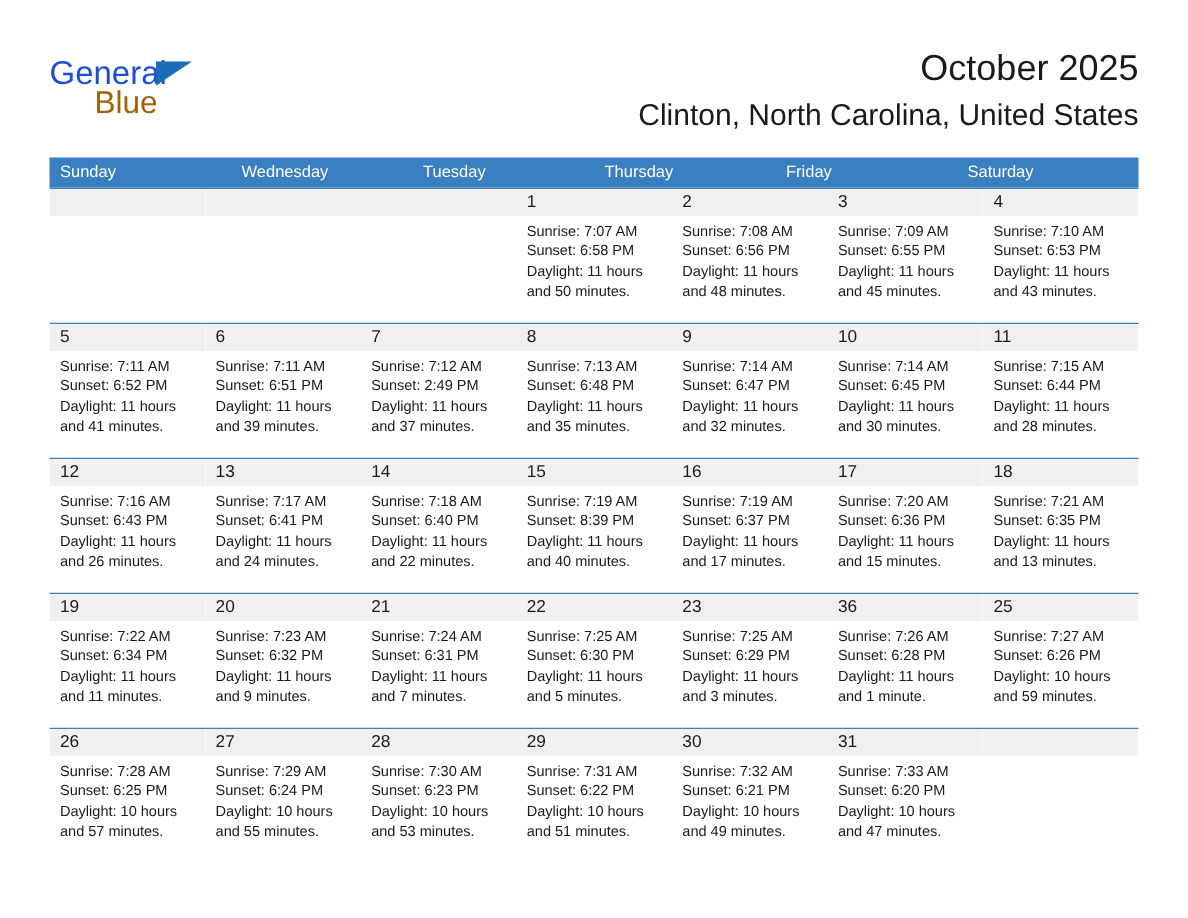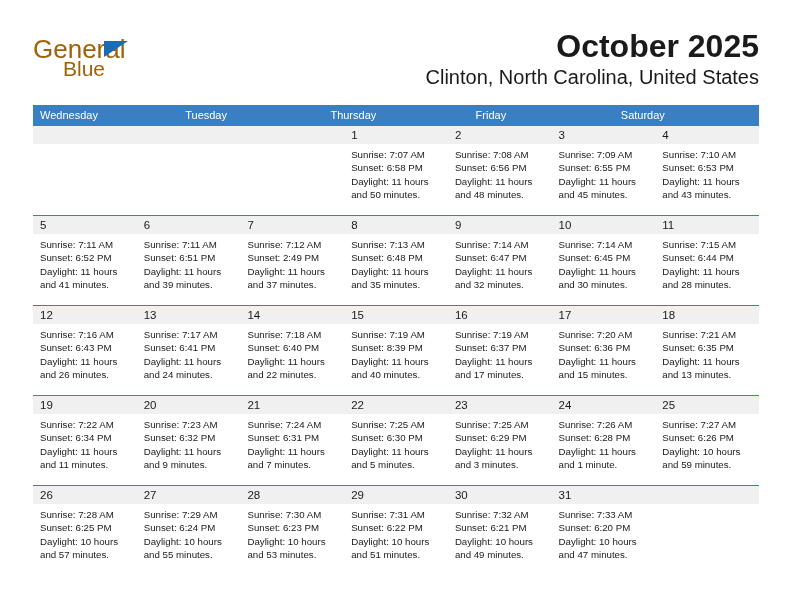--- a/index.html
+++ b/index.html
@@ -42,9 +42,9 @@
     position: absolute;
     left: 0px;
     top: 0px;
-    font-size: 26px;
+    font-size: 22px;
     letter-spacing: 0px;
-    color: #a16207;
+    color: #1d4ed8;
     font-family: "Liberation Sans", sans-serif;
     line-height: 22px;
     white-space: nowrap;

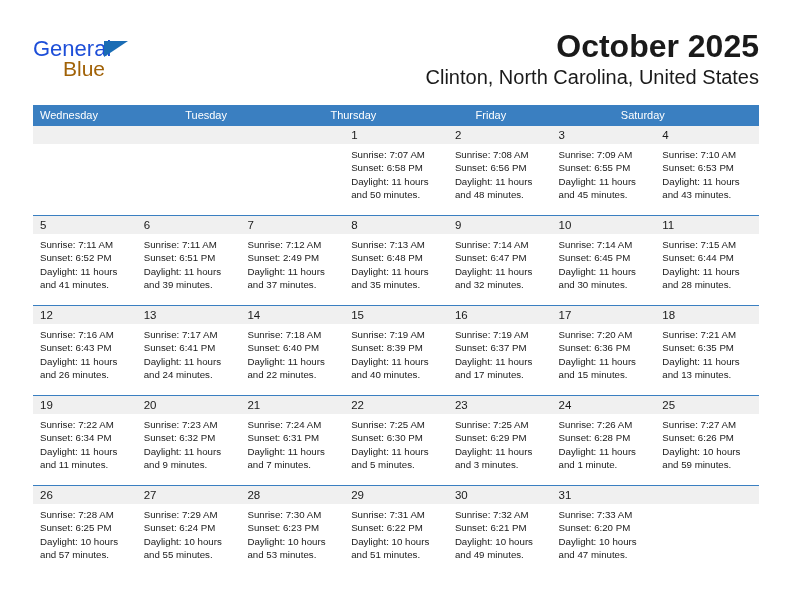--- a/index.html
+++ b/index.html
@@ -76,11 +76,10 @@
     text-align: right;
   }
   .cal-title {
-    font-size: 32px;
+    font-size: 24px;
     color: #1a1a1a;
     line-height: 32px;
     white-space: nowrap;
-    font-weight: bold;
   }
   .cal-subtitle {
     margin-top: 6px;

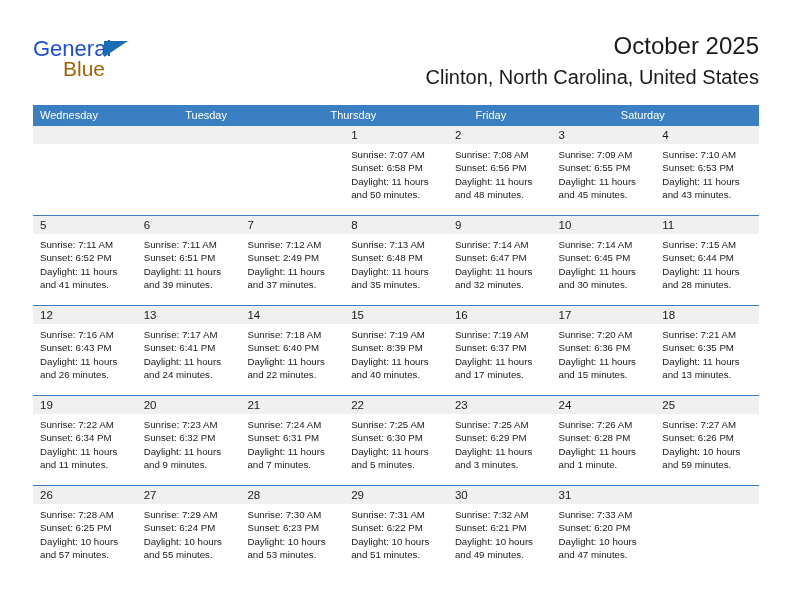--- a/index.html
+++ b/index.html
@@ -177,6 +177,7 @@
   <div class="calendar">
 
     <div class="weekday-row">
+      <div class="weekday">Sunday</div>
       <div class="weekday">Wednesday</div>
       <div class="weekday">Tuesday</div>
       <div class="weekday">Thursday</div>

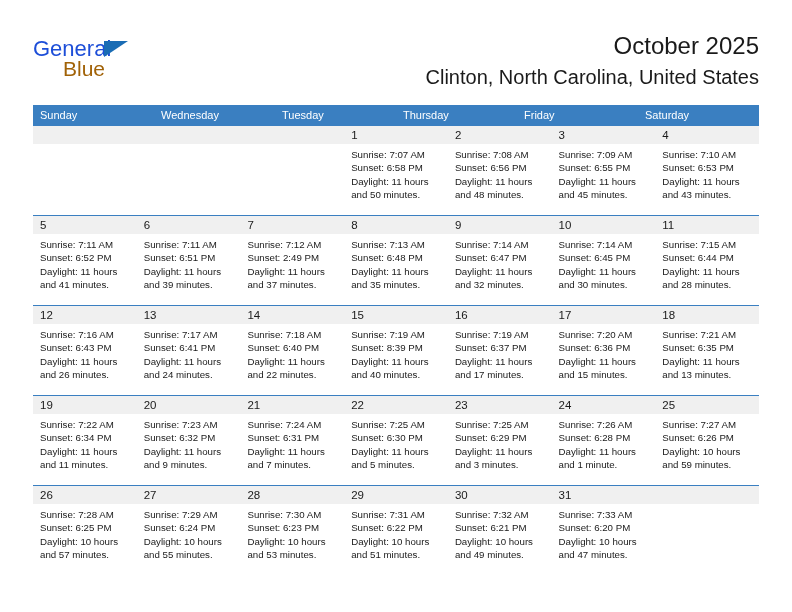--- a/index.html
+++ b/index.html
@@ -430,7 +430,7 @@
         </div>
       </div>
       <div class="day-cell">
-        <div class="day-number">24</div>
+        <div class="day-number">36</div>
         <div class="day-info">
           <div>Sunrise: 7:26 AM</div>
           <div>Sunset: 6:28 PM</div>

